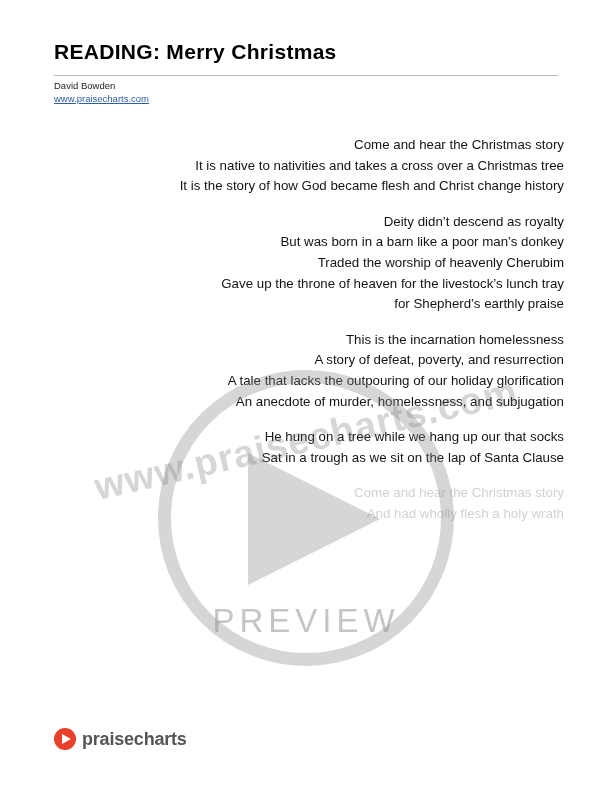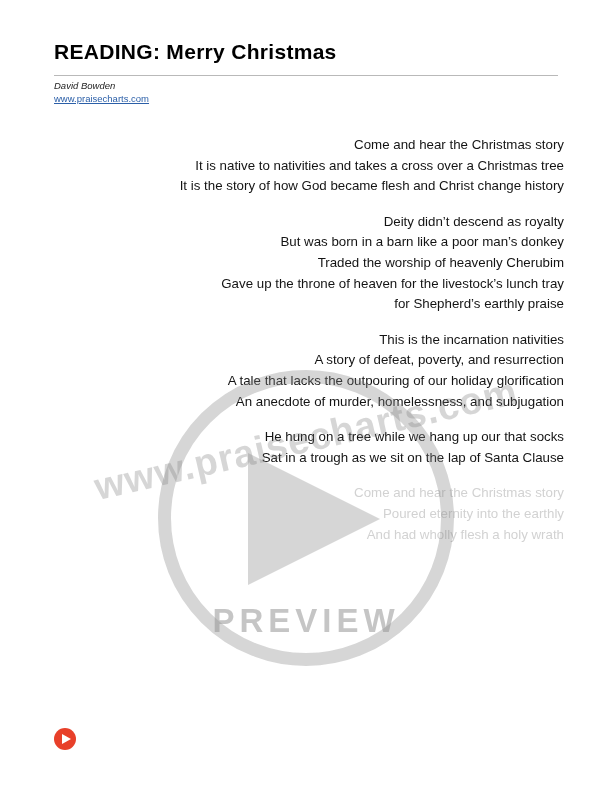--- a/index.html
+++ b/index.html
@@ -49,7 +49,6 @@
     top: 80px;
     font-size: 9.5px;
     color: #232323;
-    font-style: italic;
   }
   .site-link {
     position: absolute;

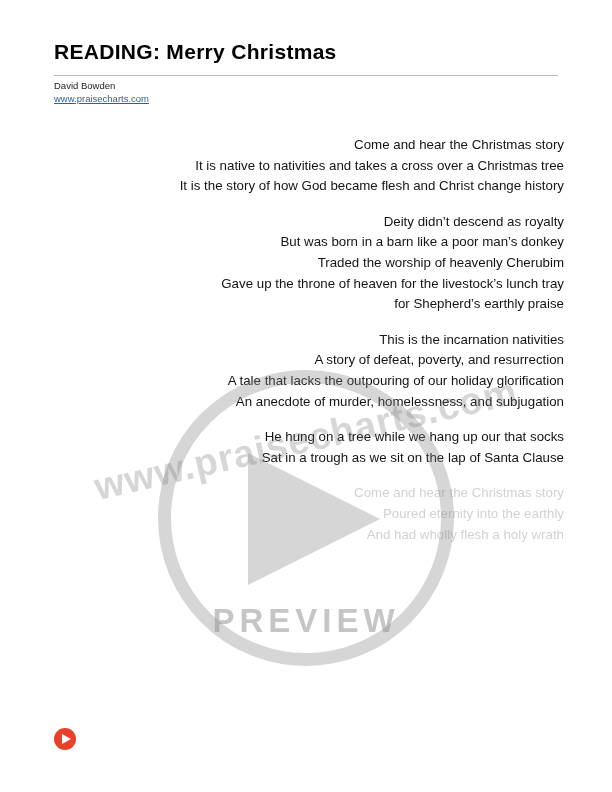--- a/index.html
+++ b/index.html
@@ -193,7 +193,7 @@
     </div>
 
     <div class="stanza">
-      <div class="line">This is the incarnation nativities</div>
+      <div class="line">This is the incarnation homelessness</div>
       <div class="line">A story of defeat, poverty, and resurrection</div>
       <div class="line">A tale that lacks the outpouring of our holiday glorification</div>
       <div class="line">An anecdote of murder, homelessness, and subjugation</div>

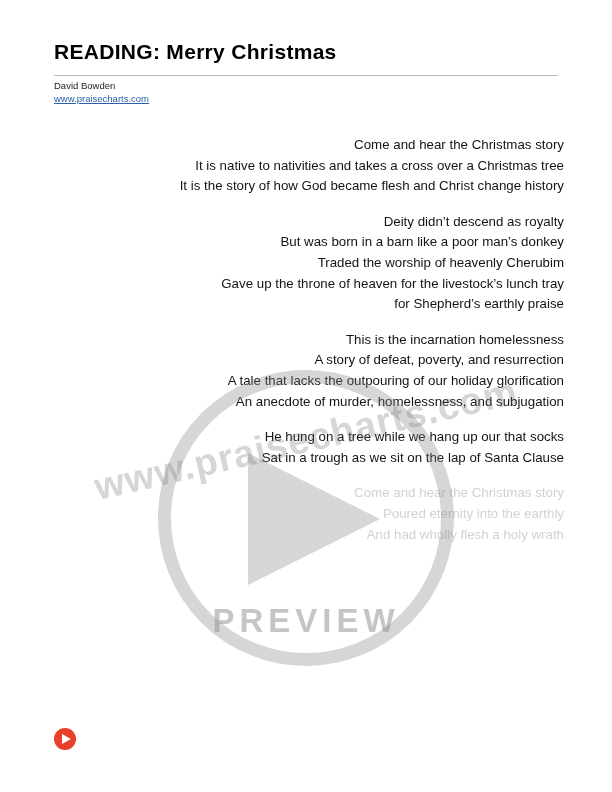--- a/index.html
+++ b/index.html
@@ -206,7 +206,6 @@
 
     <div class="stanza faded">
       <div class="line">Come and hear the Christmas story</div>
-      <div class="line">Poured eternity into the earthly</div>
       <div class="line">And had wholly flesh a holy wrath</div>
     </div>
 

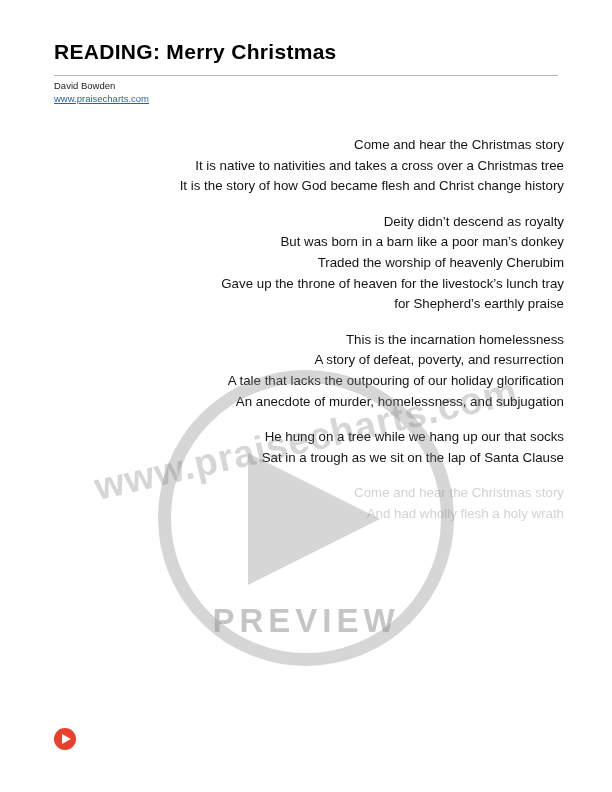--- a/index.html
+++ b/index.html
@@ -126,7 +126,7 @@
     top: 272px;
     transform: translateX(-50%);
     font-size: 33px;
-    font-weight: bold;
+    font-weight: normal;
     letter-spacing: 5px;
     color: rgba(150,150,150,0.55);
     white-space: nowrap;

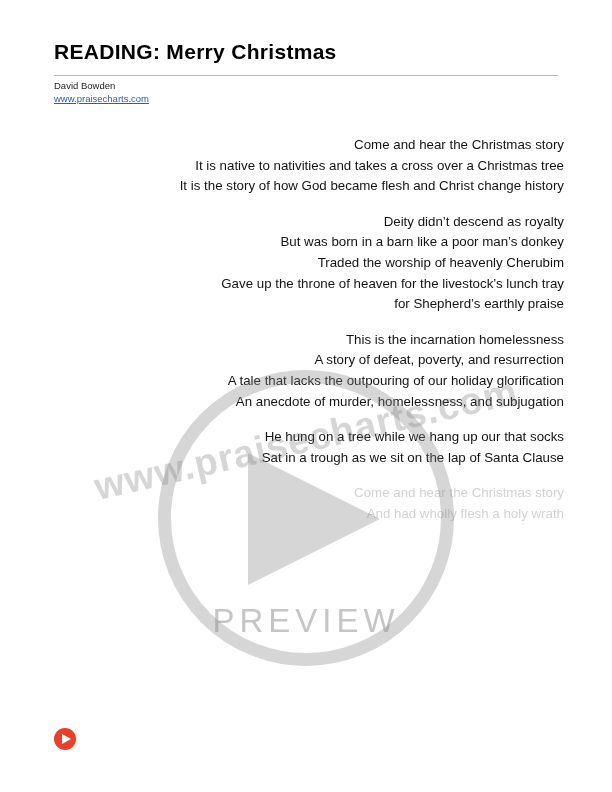--- a/index.html
+++ b/index.html
@@ -220,6 +220,7 @@
 
   <div class="footer-logo">
     <div class="logo-mark"></div>
+    <div class="logo-text">praisecharts</div>
   </div>
 
 </div>

